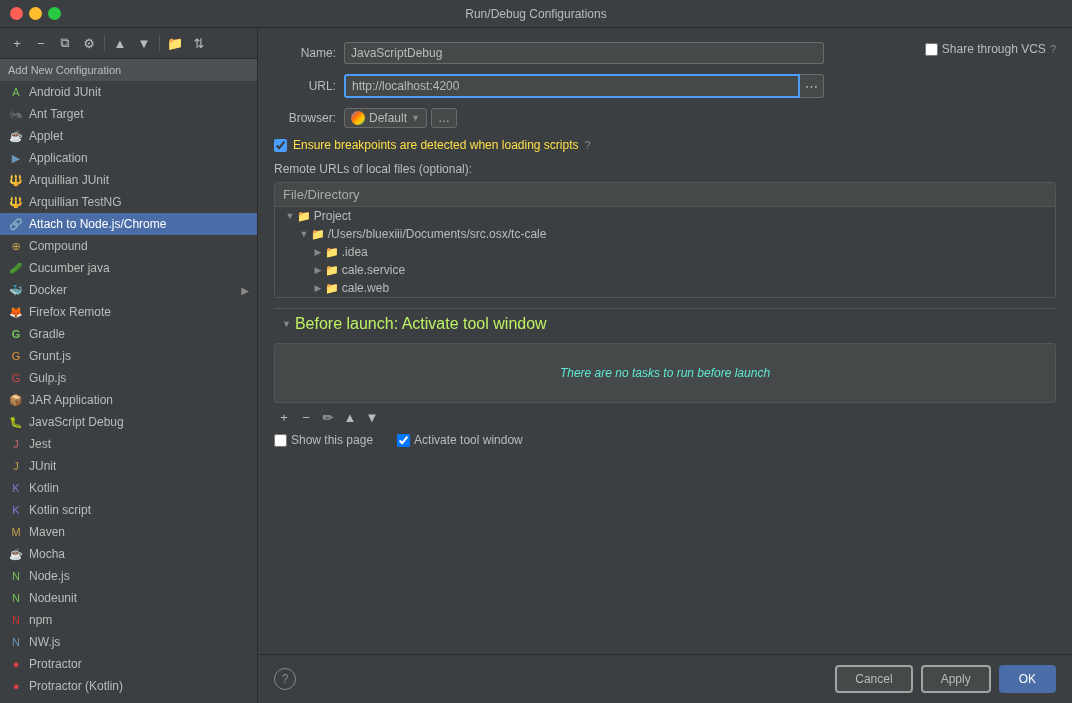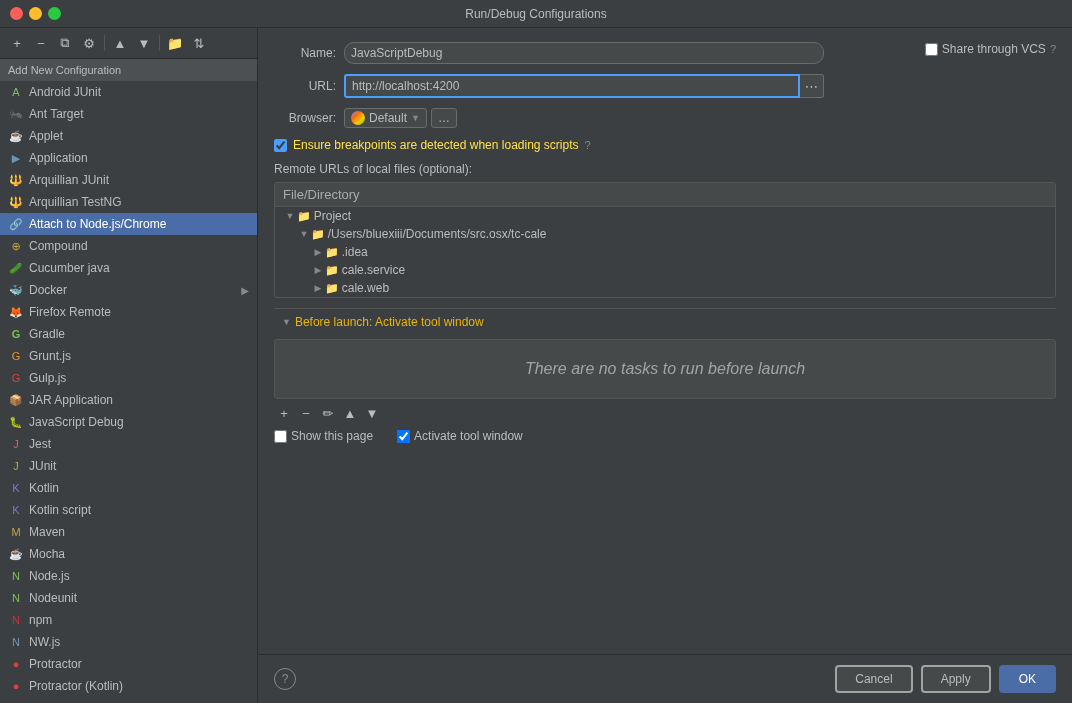--- a/index.html
+++ b/index.html
@@ -188,7 +188,7 @@
       color: #bbbbbb;
       font-size: 12px;
       padding: 3px 6px;
-      border-radius: 10px;
+      border-radius: 2px;
       outline: none;
     }
     .url-row {

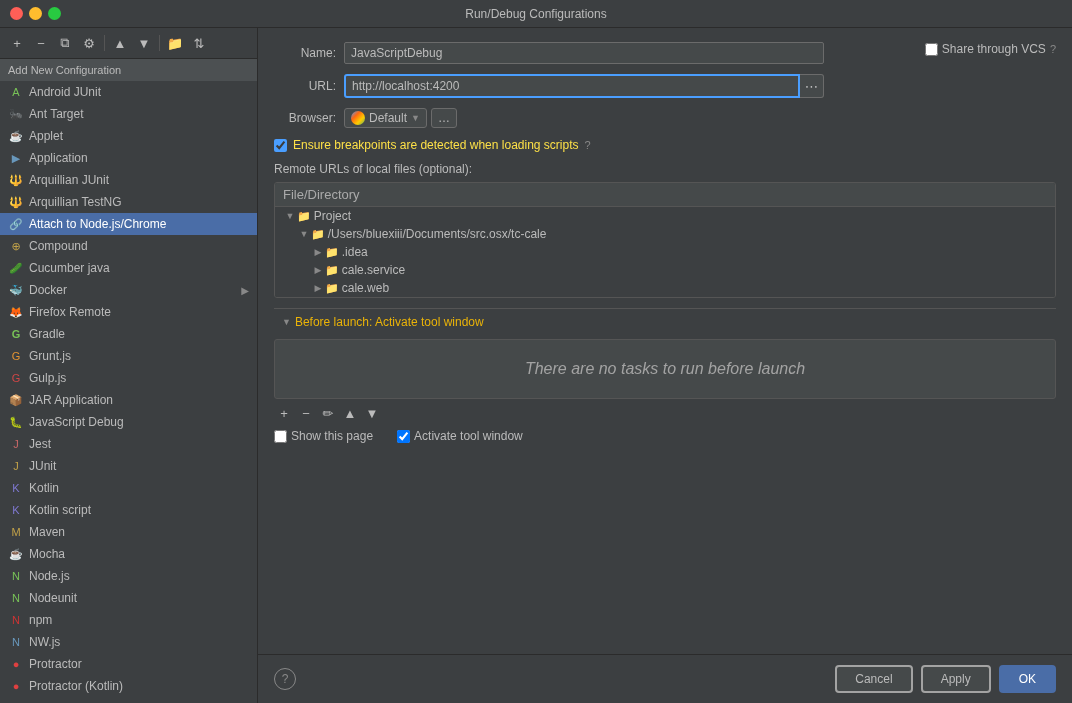--- a/index.html
+++ b/index.html
@@ -339,8 +339,8 @@
       margin-right: 4px;
     }
     .before-launch-title {
-      font-size: 12px;
-      color: #eab308;
+      font-size: 16px;
+      color: #bef264;
     }
     .before-launch-body {
       border: 1px solid #555;

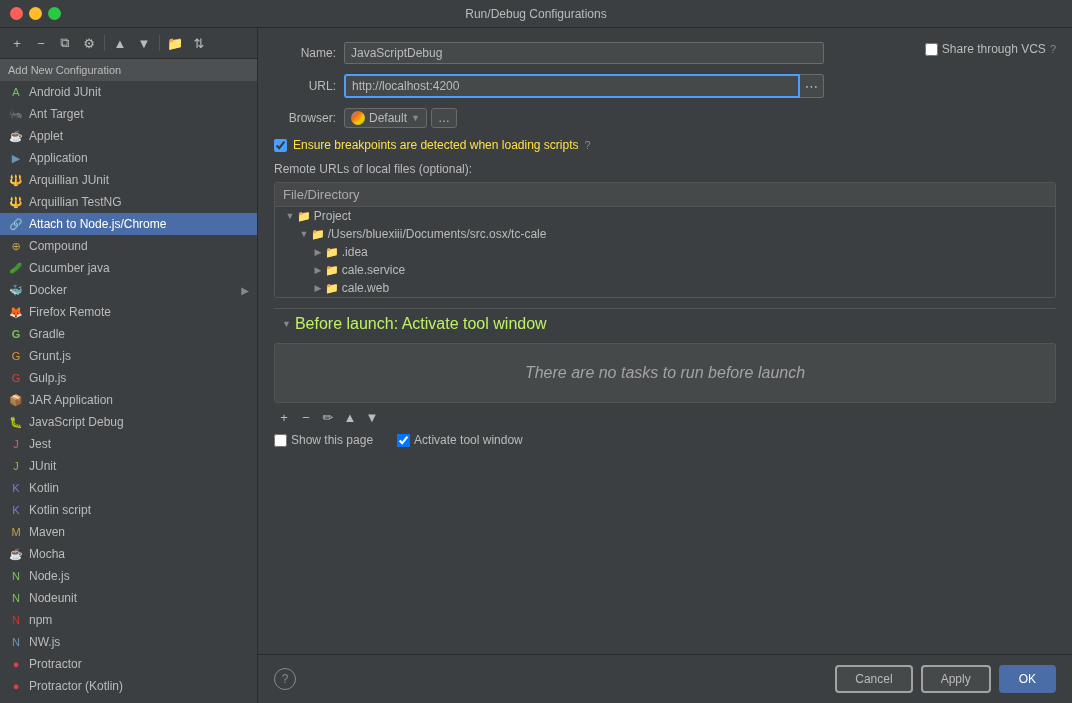--- a/index.html
+++ b/index.html
@@ -353,8 +353,8 @@
       justify-content: center;
     }
     .no-tasks-text {
-      color: #a3a3a3;
-      font-size: 16px;
+      color: #5eead4;
+      font-size: 12px;
       font-style: italic;
     }
     .launch-toolbar {

